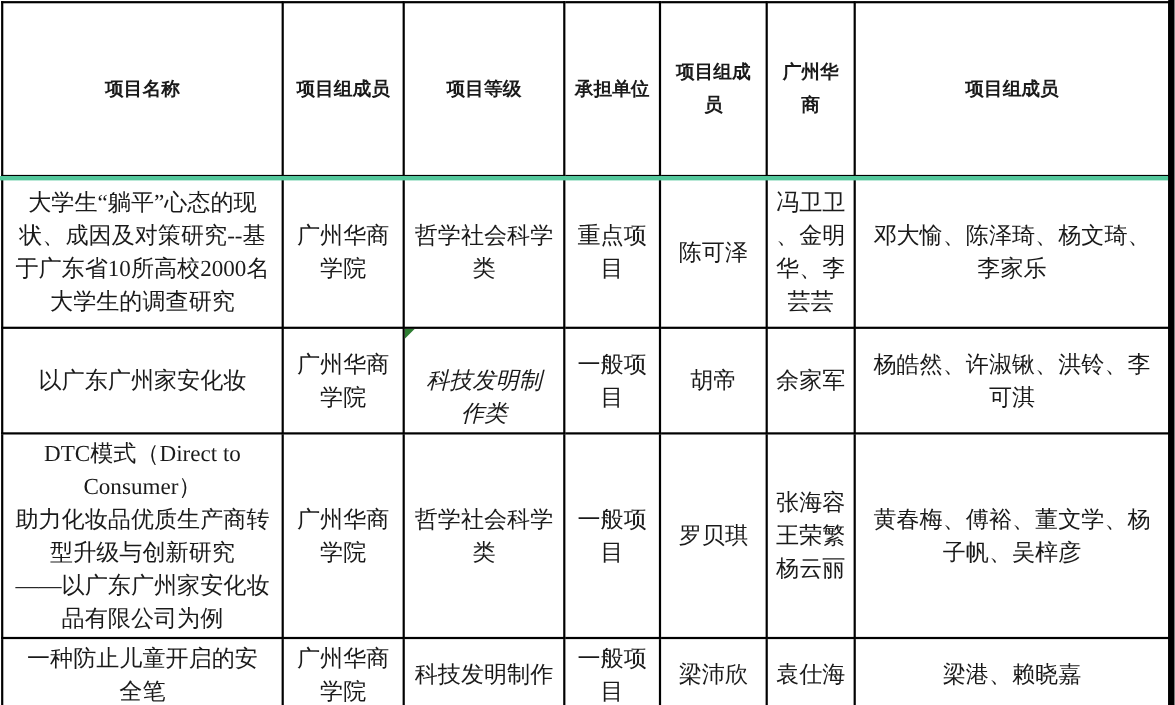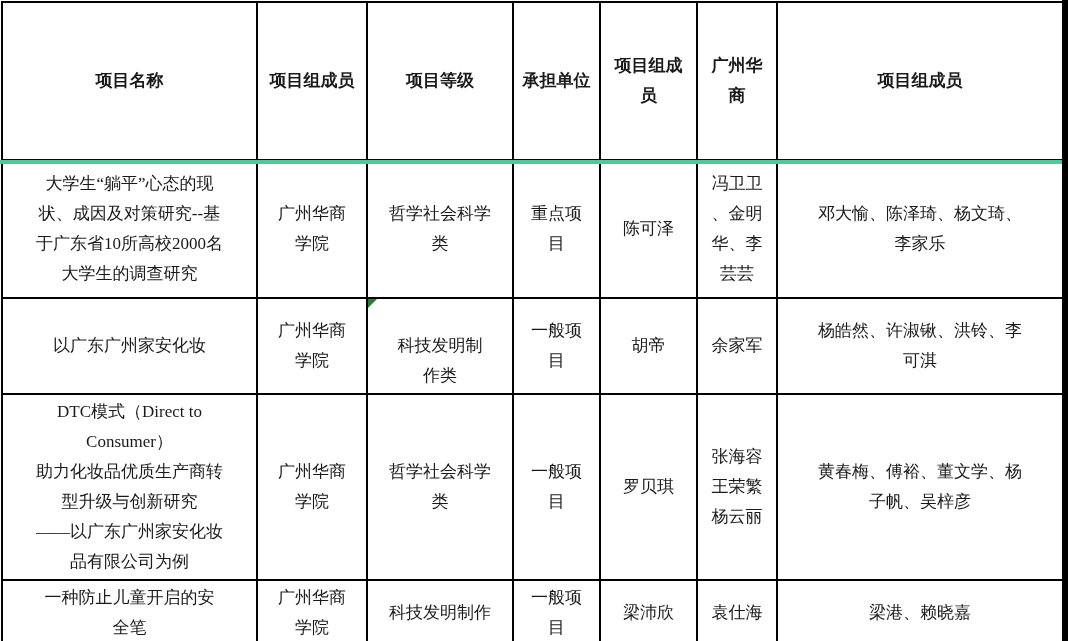--- a/index.html
+++ b/index.html
@@ -36,7 +36,7 @@
     line-height: 30px;
   }
   table.grid td {
-    font-size: 17px;
+    font-size: 21px;
     font-weight: normal;
     line-height: 30px;
   }

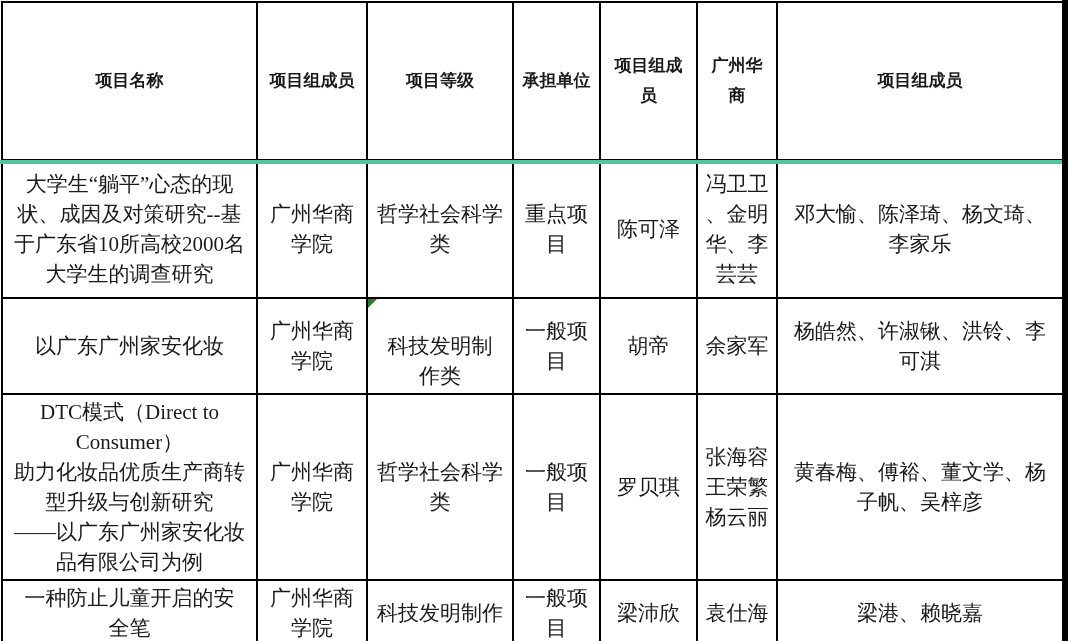--- a/index.html
+++ b/index.html
@@ -57,7 +57,7 @@
     pointer-events: none;
   }
 
-  .cell-rel { position: relative; }
+  .cell-rel { position: relative; font-style: italic; }
   .comment-marker {
     position: absolute;
     left: 0;

